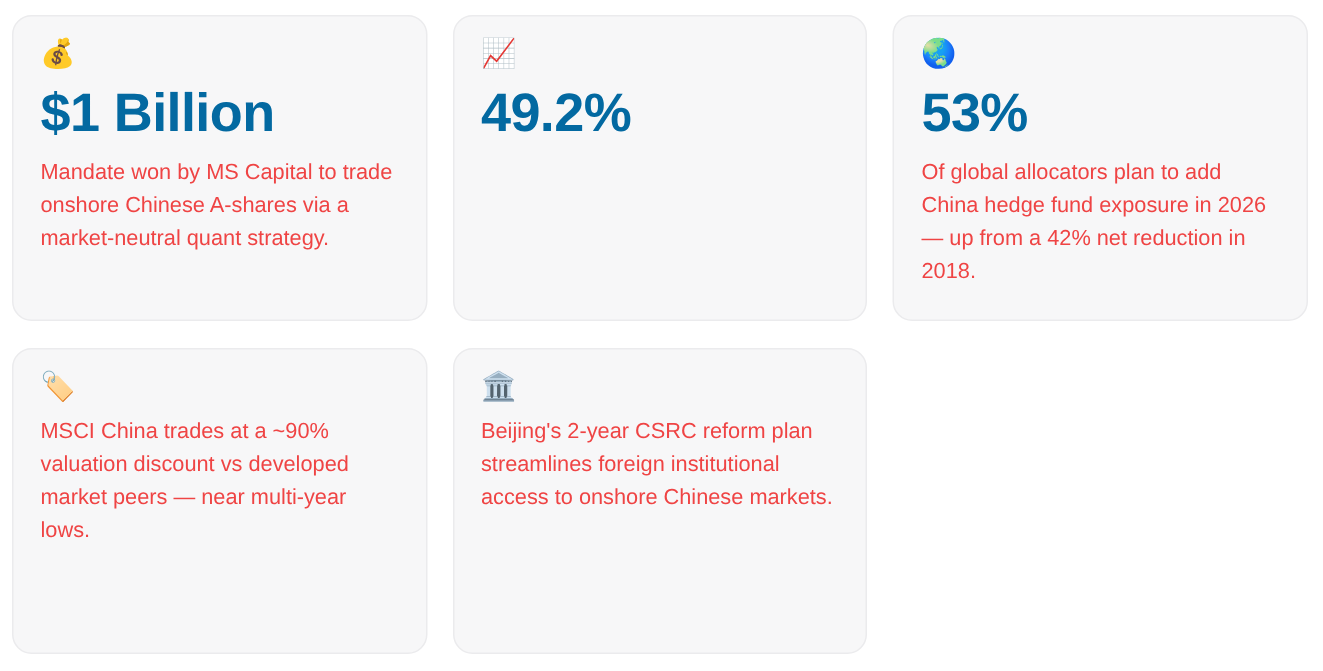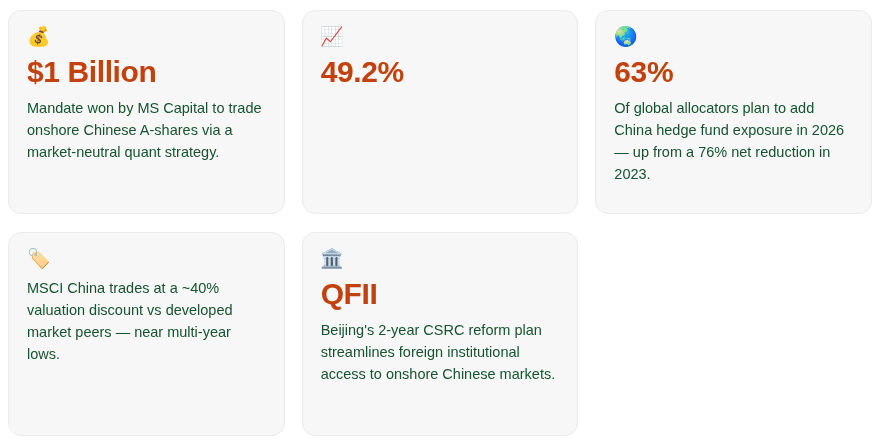--- a/index.html
+++ b/index.html
@@ -48,10 +48,10 @@
   }
 
   .card-value {
-    font-size: 30px;
+    font-size: 36px;
     line-height: 1.1;
     font-weight: bold;
-    color: #c2410c;
+    color: #0369a1;
     letter-spacing: -0.4px;
     margin: 0 0 9px 0;
     white-space: nowrap;

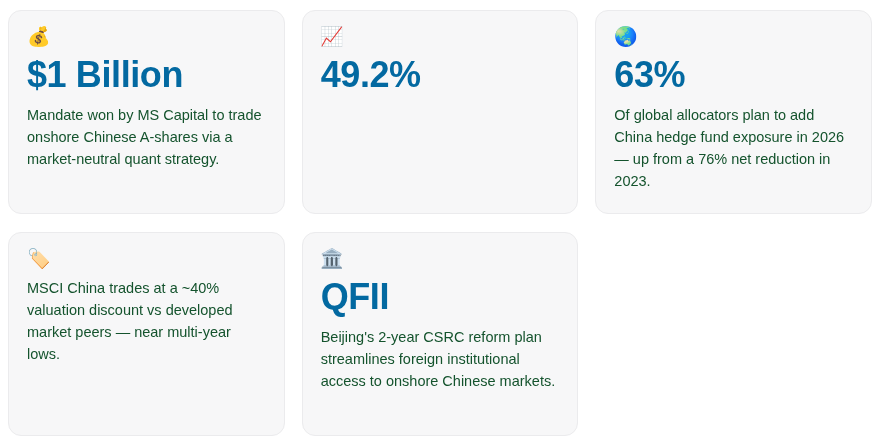--- a/index.html
+++ b/index.html
@@ -83,7 +83,7 @@
 
   <div class="stat-card">
     <span class="card-icon">🌏</span>
-    <div class="card-value">63%</div>
+    <div class="card-value">53%</div>
     <p class="card-desc">Of global allocators plan to add China hedge fund exposure in 2026 — up from a 76% net reduction in 2023.</p>
   </div>
 

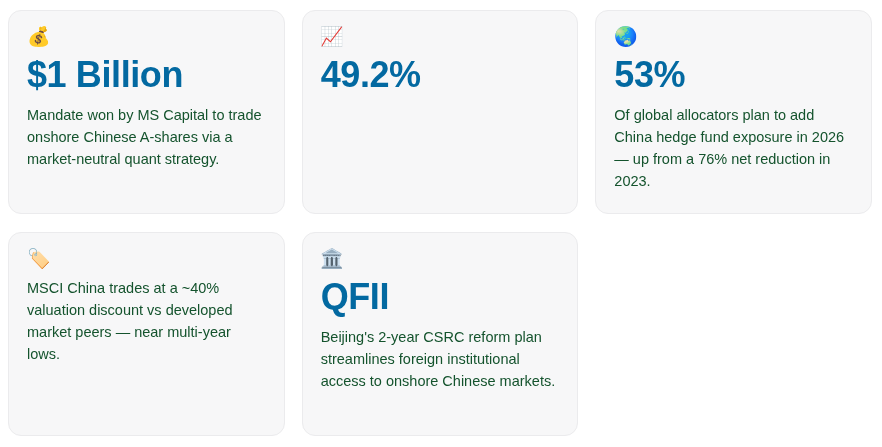--- a/index.html
+++ b/index.html
@@ -60,7 +60,7 @@
   .card-desc {
     font-size: 14.5px;
     line-height: 1.52;
-    color: #14532d;
+    color: #ef4444;
     margin: 0;
     max-width: 100%;
   }

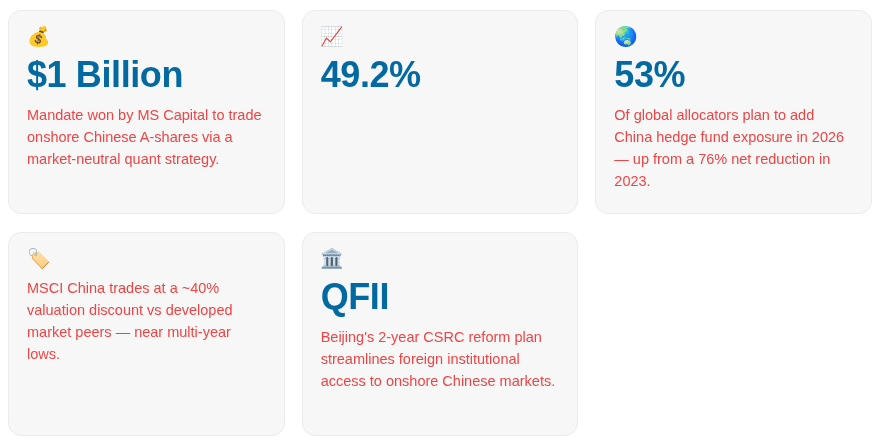--- a/index.html
+++ b/index.html
@@ -84,7 +84,7 @@
   <div class="stat-card">
     <span class="card-icon">🌏</span>
     <div class="card-value">53%</div>
-    <p class="card-desc">Of global allocators plan to add China hedge fund exposure in 2026 — up from a 76% net reduction in 2023.</p>
+    <p class="card-desc">Of global allocators plan to add China hedge fund exposure in 2026 — up from a 42% net reduction in 2018.</p>
   </div>
 
   <div class="stat-card">

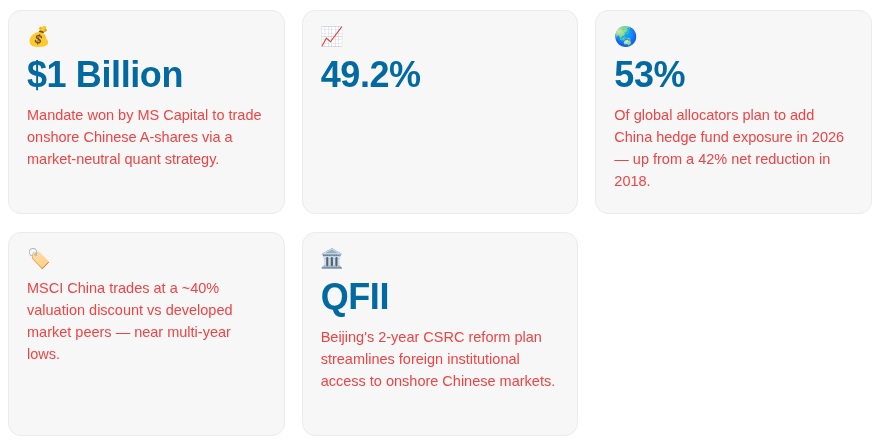--- a/index.html
+++ b/index.html
@@ -89,7 +89,7 @@
 
   <div class="stat-card">
     <span class="card-icon">🏷️</span>
-    <p class="card-desc">MSCI China trades at a ~40% valuation discount vs developed market peers — near multi-year lows.</p>
+    <p class="card-desc">MSCI China trades at a ~90% valuation discount vs developed market peers — near multi-year lows.</p>
   </div>
 
   <div class="stat-card">

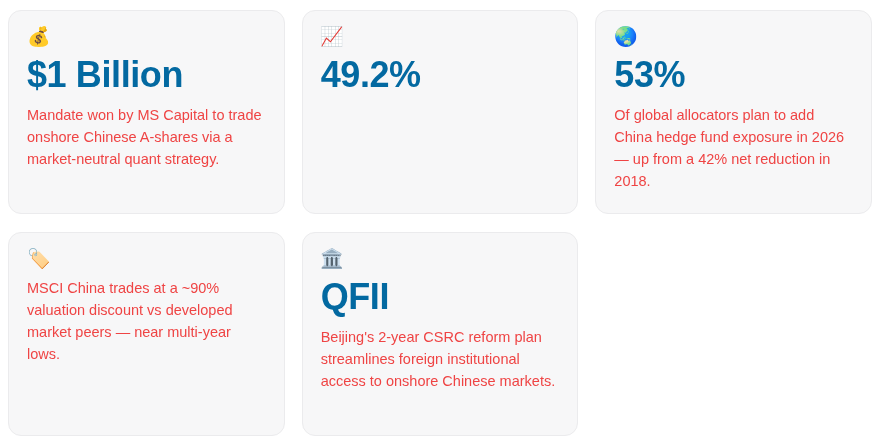--- a/index.html
+++ b/index.html
@@ -94,7 +94,6 @@
 
   <div class="stat-card">
     <span class="card-icon">🏛️</span>
-    <div class="card-value">QFII</div>
     <p class="card-desc">Beijing's 2-year CSRC reform plan streamlines foreign institutional access to onshore Chinese markets.</p>
   </div>
 

